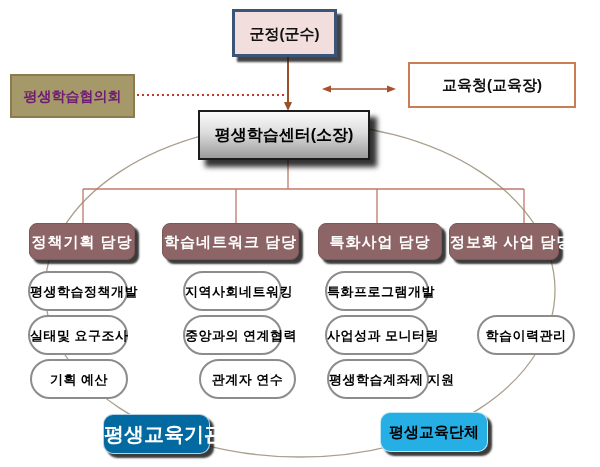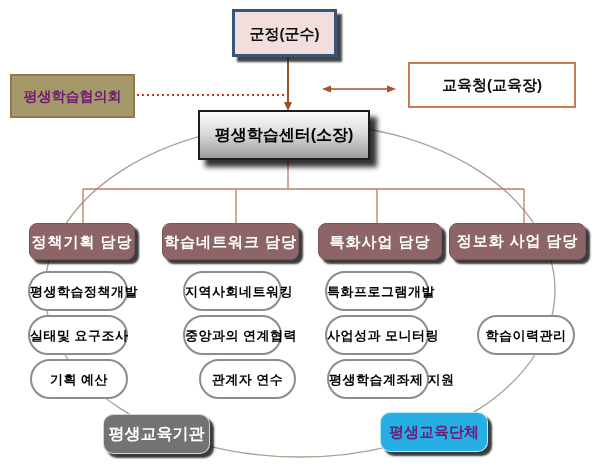--- a/index.html
+++ b/index.html
@@ -30,7 +30,7 @@
   .dept1{left:29px;width:106px;}
   .dept2{left:162px;width:137px;}
   .dept3{left:318px;width:124px;}
-  .dept4{left:449px;width:137px;font-family:Liberation Serif, serif;}
+  .dept4{left:449px;width:110px;}
   
   .oval{height:40px;line-height:38px;font-size:13px;color:#000;letter-spacing:.5px;
     background:#ffffff;border:2px solid #8c8c8c;border-radius:22px;}

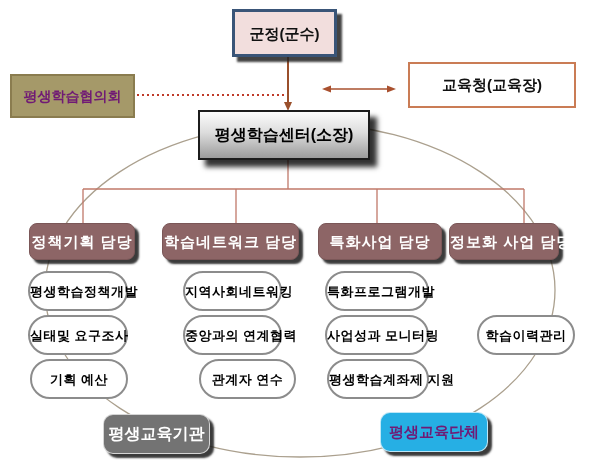--- a/index.html
+++ b/index.html
@@ -46,8 +46,8 @@
   .o41{left:470px;top:271px;width:101px;}
   .o42{left:477px;top:315px;width:98px;}
   
-  .b-green{left:103px;top:414px;width:107px;height:40px;line-height:38px;font-size:16px;color:#fff;
-    background:#737373;border:1px solid rgba(255,255,255,.7);border-radius:10px;
+  .b-green{left:103px;top:414px;width:107px;height:40px;line-height:38px;font-size:20px;color:#fff;
+    background:#0369a1;border:1px solid rgba(255,255,255,.7);border-radius:10px;
     box-shadow:4px 4px 2px rgba(25,25,25,.85);}
   .b-blue{left:380px;top:412px;width:108px;height:40px;line-height:38px;font-size:15px;color:#701a75;
     background:#26AFE4;border:1px solid rgba(255,255,255,.7);border-radius:10px;

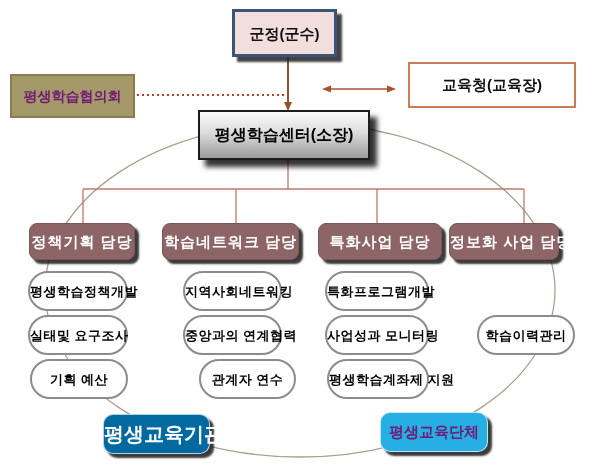--- a/index.html
+++ b/index.html
@@ -49,7 +49,7 @@
   .b-green{left:103px;top:414px;width:107px;height:40px;line-height:38px;font-size:20px;color:#fff;
     background:#0369a1;border:1px solid rgba(255,255,255,.7);border-radius:10px;
     box-shadow:4px 4px 2px rgba(25,25,25,.85);}
-  .b-blue{left:380px;top:412px;width:108px;height:40px;line-height:38px;font-size:15px;color:#701a75;
+  .b-blue{left:380px;top:412px;width:108px;height:40px;line-height:38px;font-size:15px;color:#000000;
     background:#26AFE4;border:1px solid rgba(255,255,255,.7);border-radius:10px;
     box-shadow:4px 4px 2px rgba(25,25,25,.85);}
 </style>

